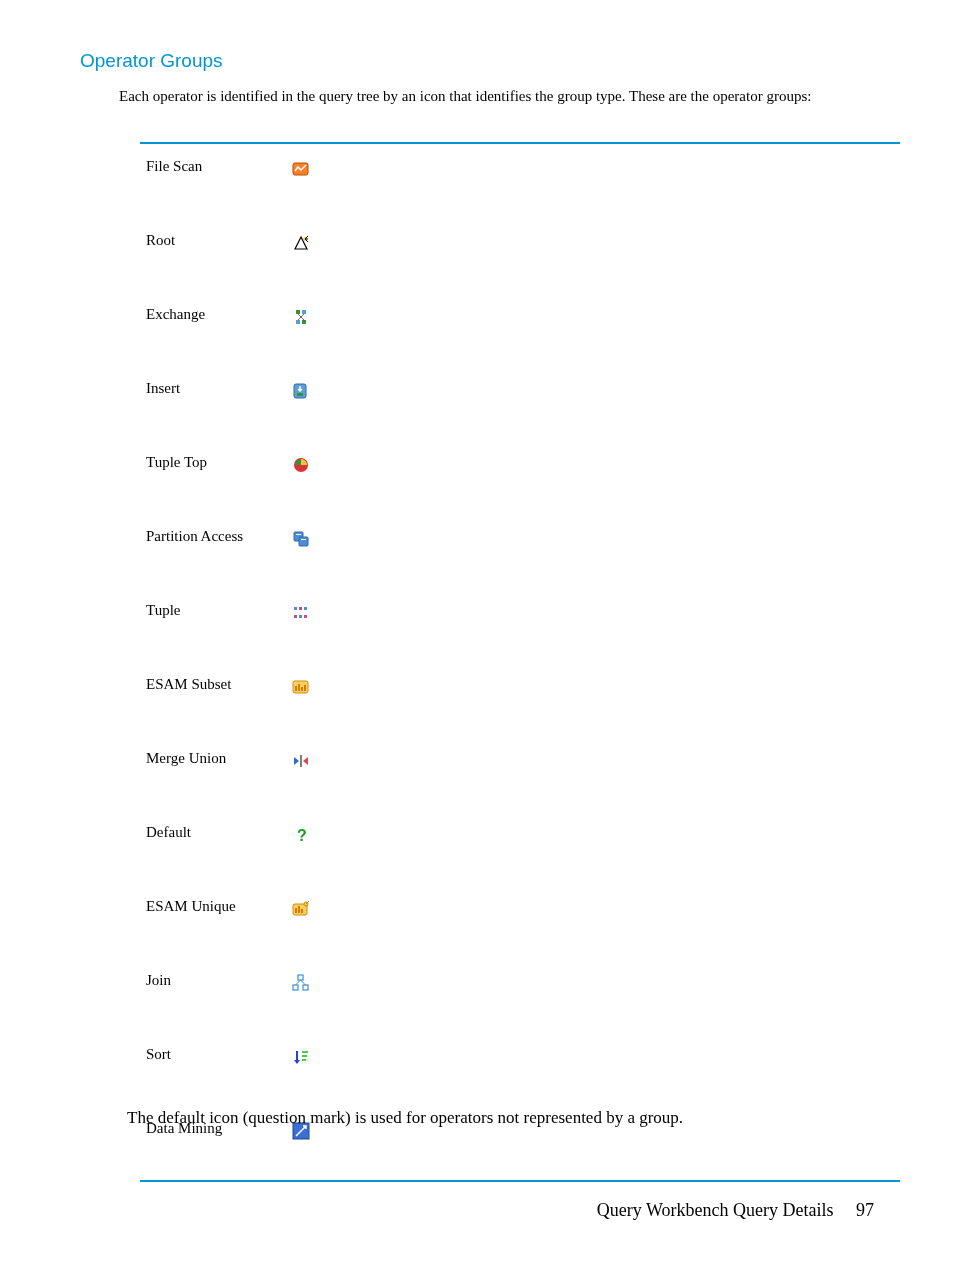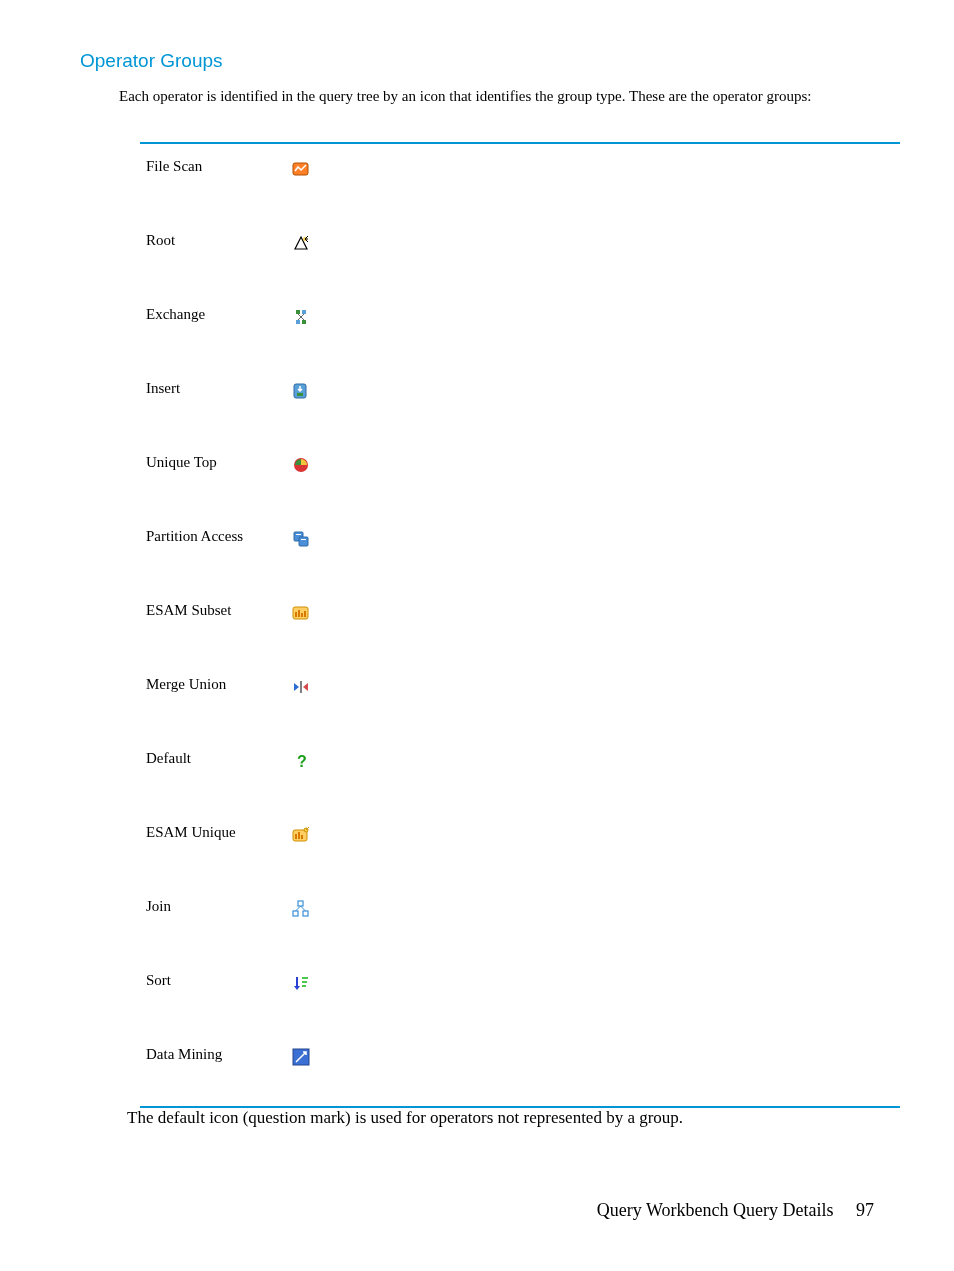--- a/index.html
+++ b/index.html
@@ -118,7 +118,7 @@
       </td>
     </tr>
     <tr>
-      <td class="label">Unique Top</td>
+      <td class="label">Tuple Top</td>
       <td class="icon">
         <svg class="ico" viewBox="0 0 18 18">
           <circle cx="9" cy="9" r="7" fill="#d93333"></circle>

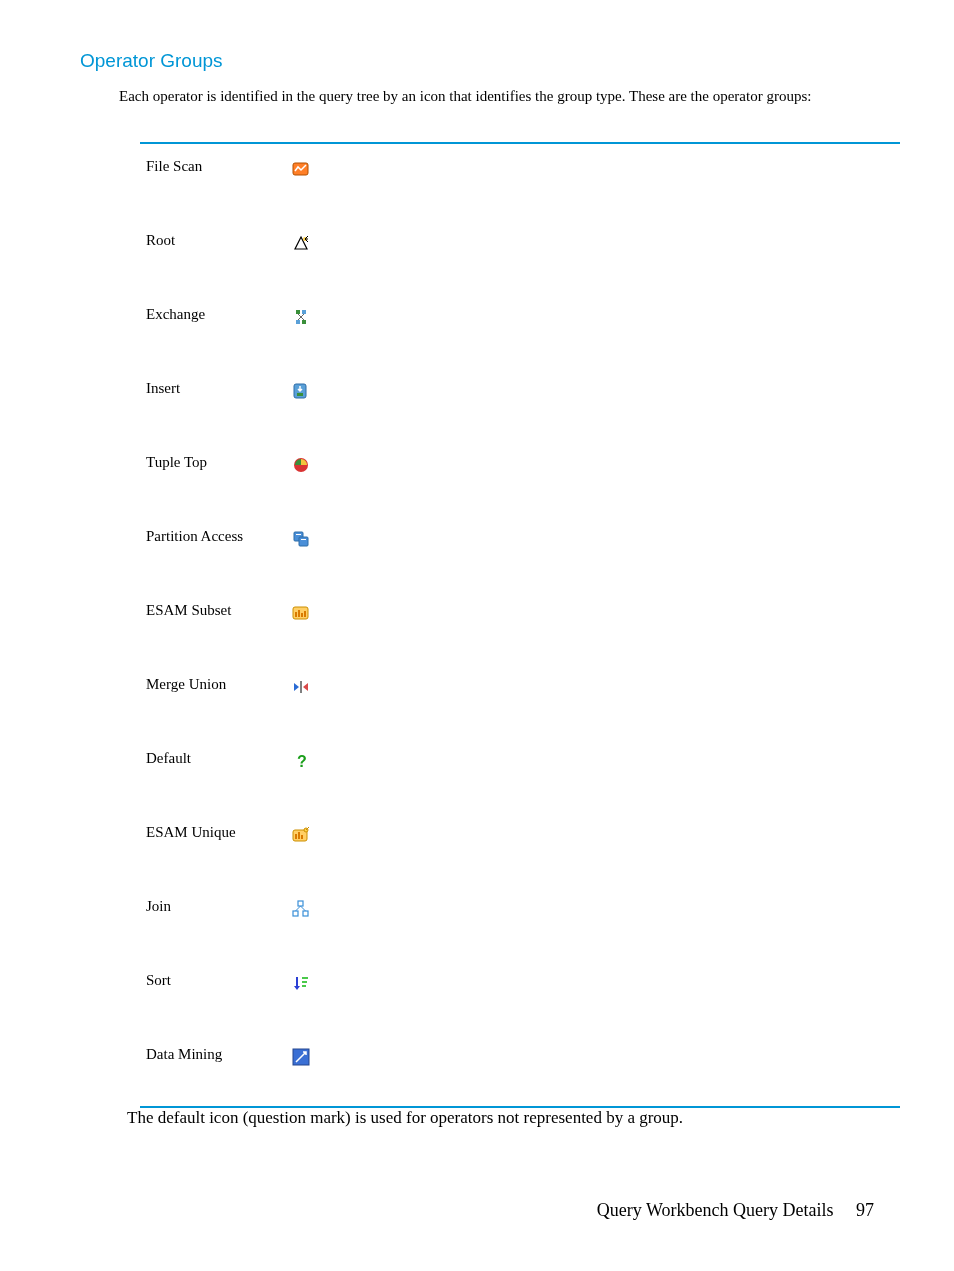--- a/index.html
+++ b/index.html
@@ -139,6 +139,19 @@
       </td>
     </tr>
     <tr>
+      <td class="label">Tuple</td>
+      <td class="icon">
+        <svg class="ico" viewBox="0 0 18 18">
+          <rect x="2" y="3" width="3" height="3" fill="#4a8fd8"></rect>
+          <rect x="7" y="3" width="3" height="3" fill="#c94a8f"></rect>
+          <rect x="12" y="3" width="3" height="3" fill="#4a8fd8"></rect>
+          <rect x="2" y="11" width="3" height="3" fill="#c94a8f"></rect>
+          <rect x="7" y="11" width="3" height="3" fill="#4a8fd8"></rect>
+          <rect x="12" y="11" width="3" height="3" fill="#c94a8f"></rect>
+        </svg>
+      </td>
+    </tr>
+    <tr>
       <td class="label">ESAM Subset</td>
       <td class="icon">
         <svg class="ico" viewBox="0 0 18 18">

